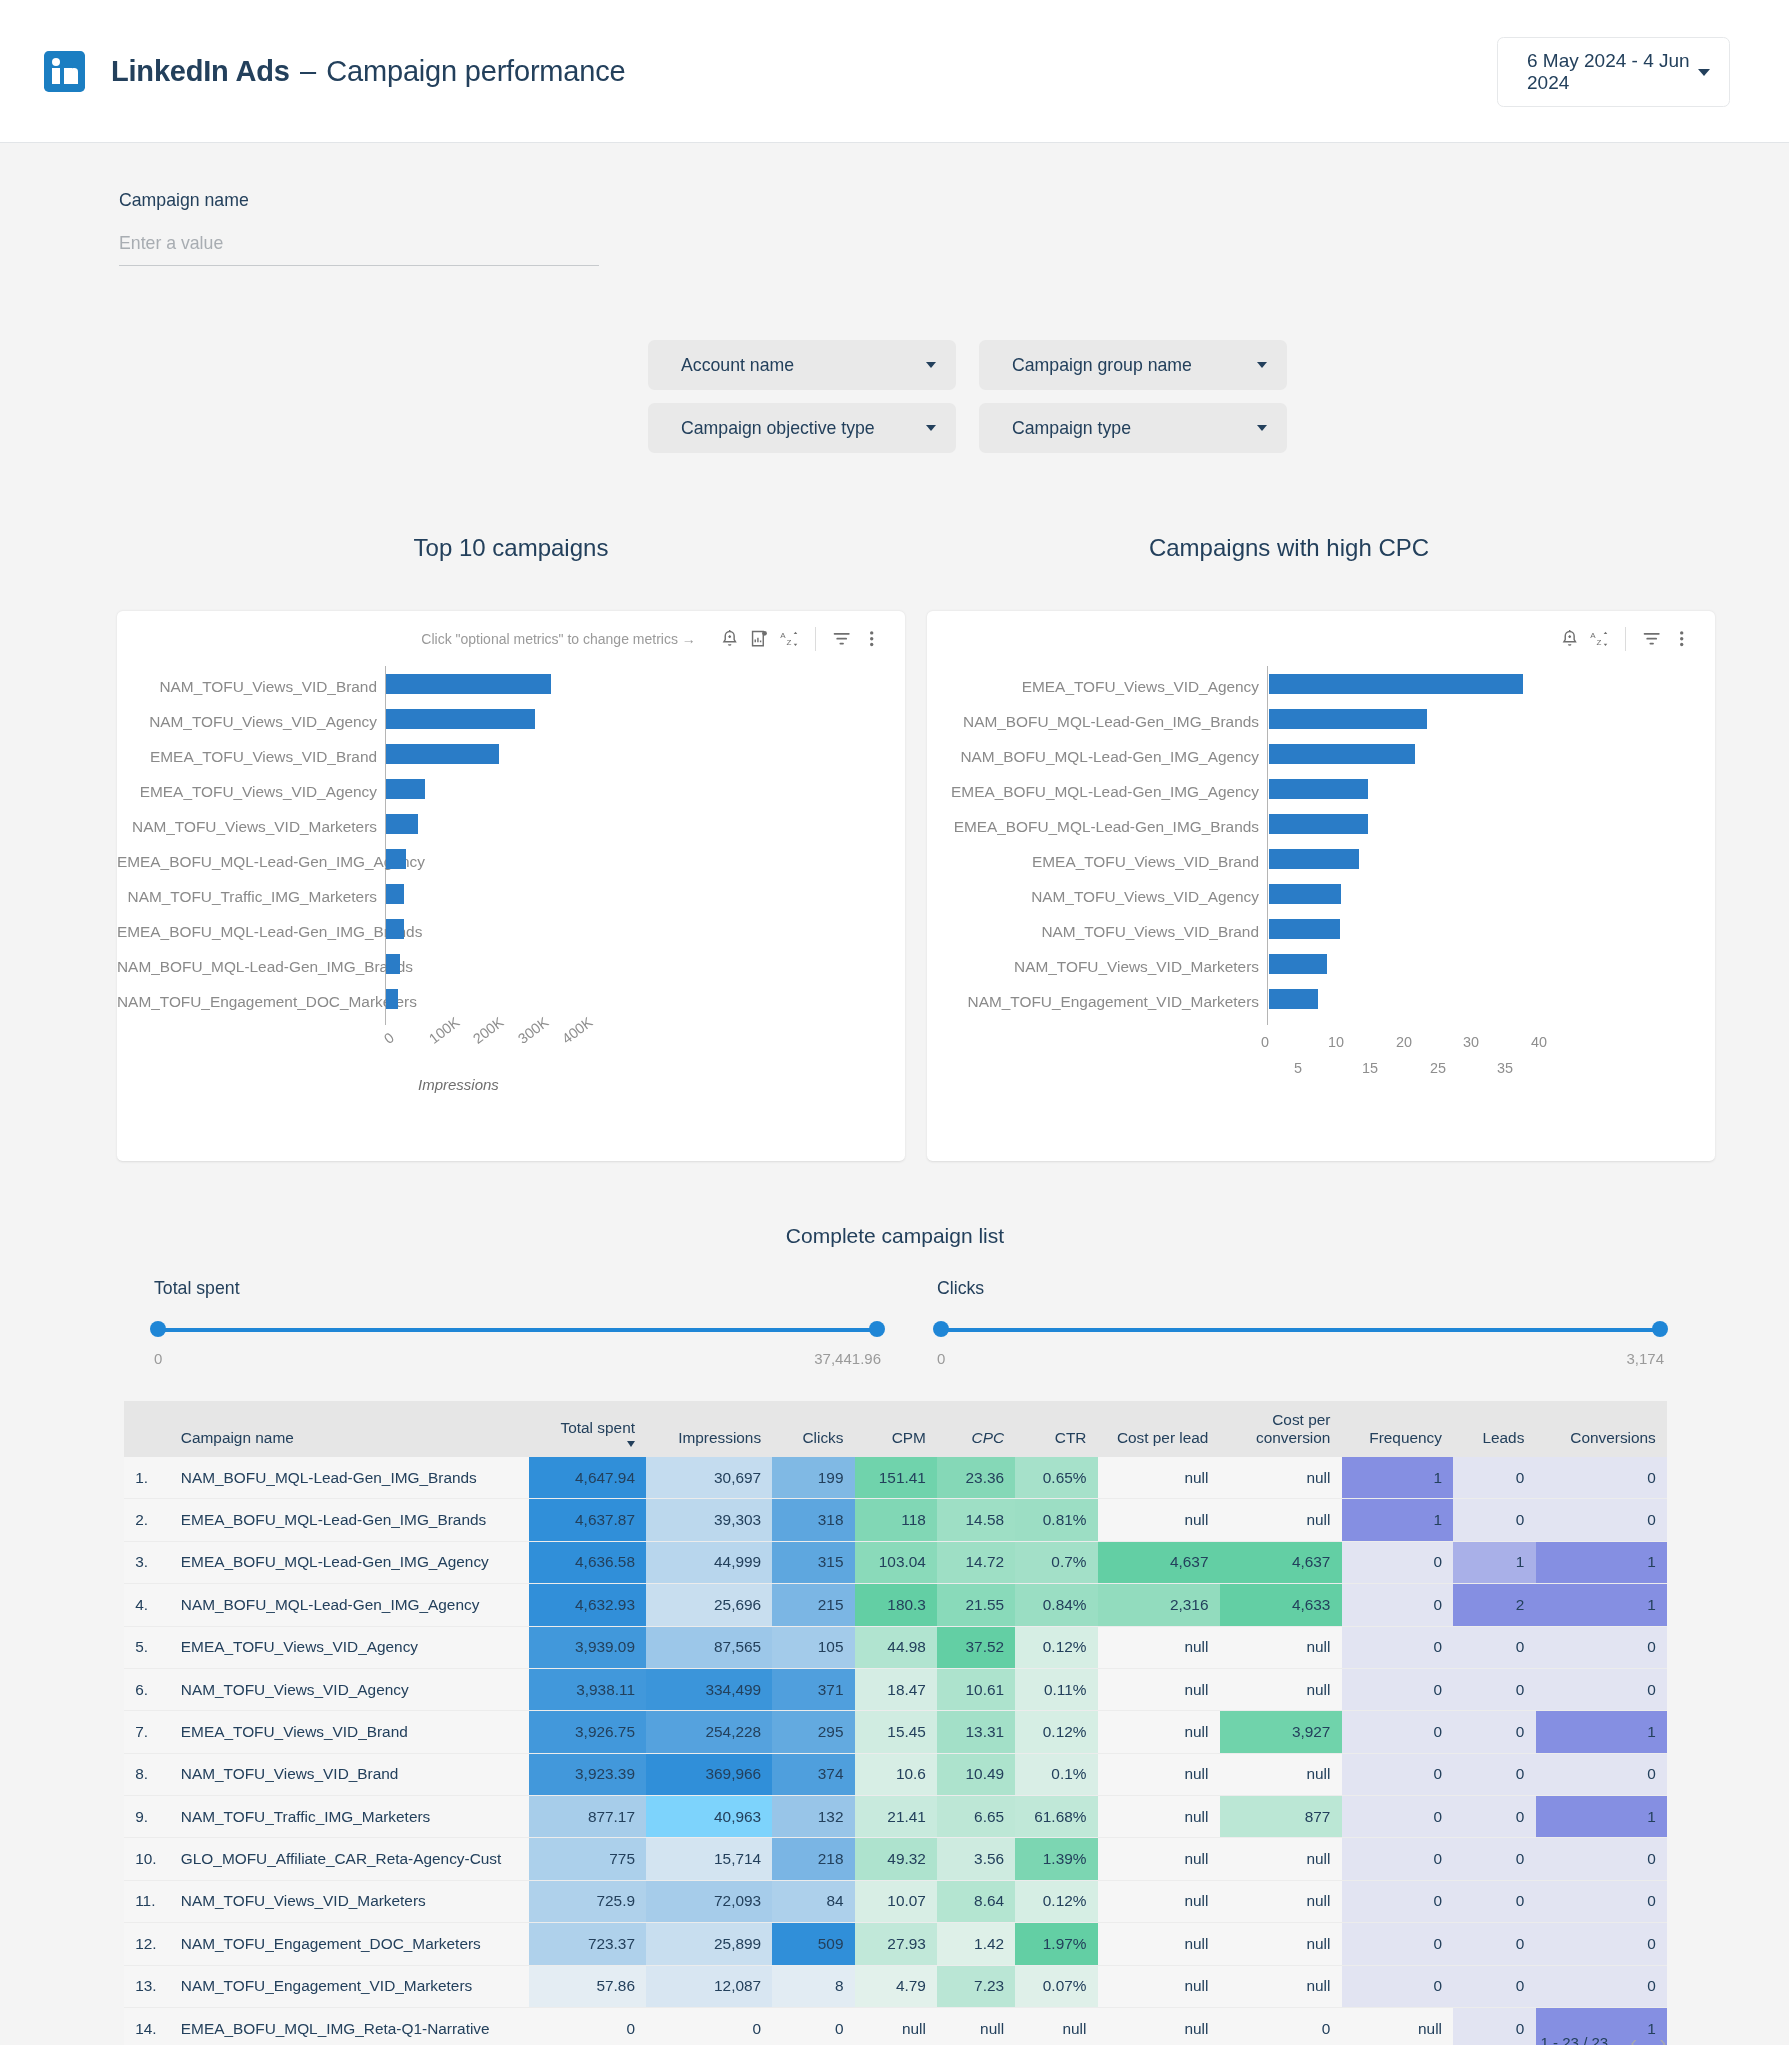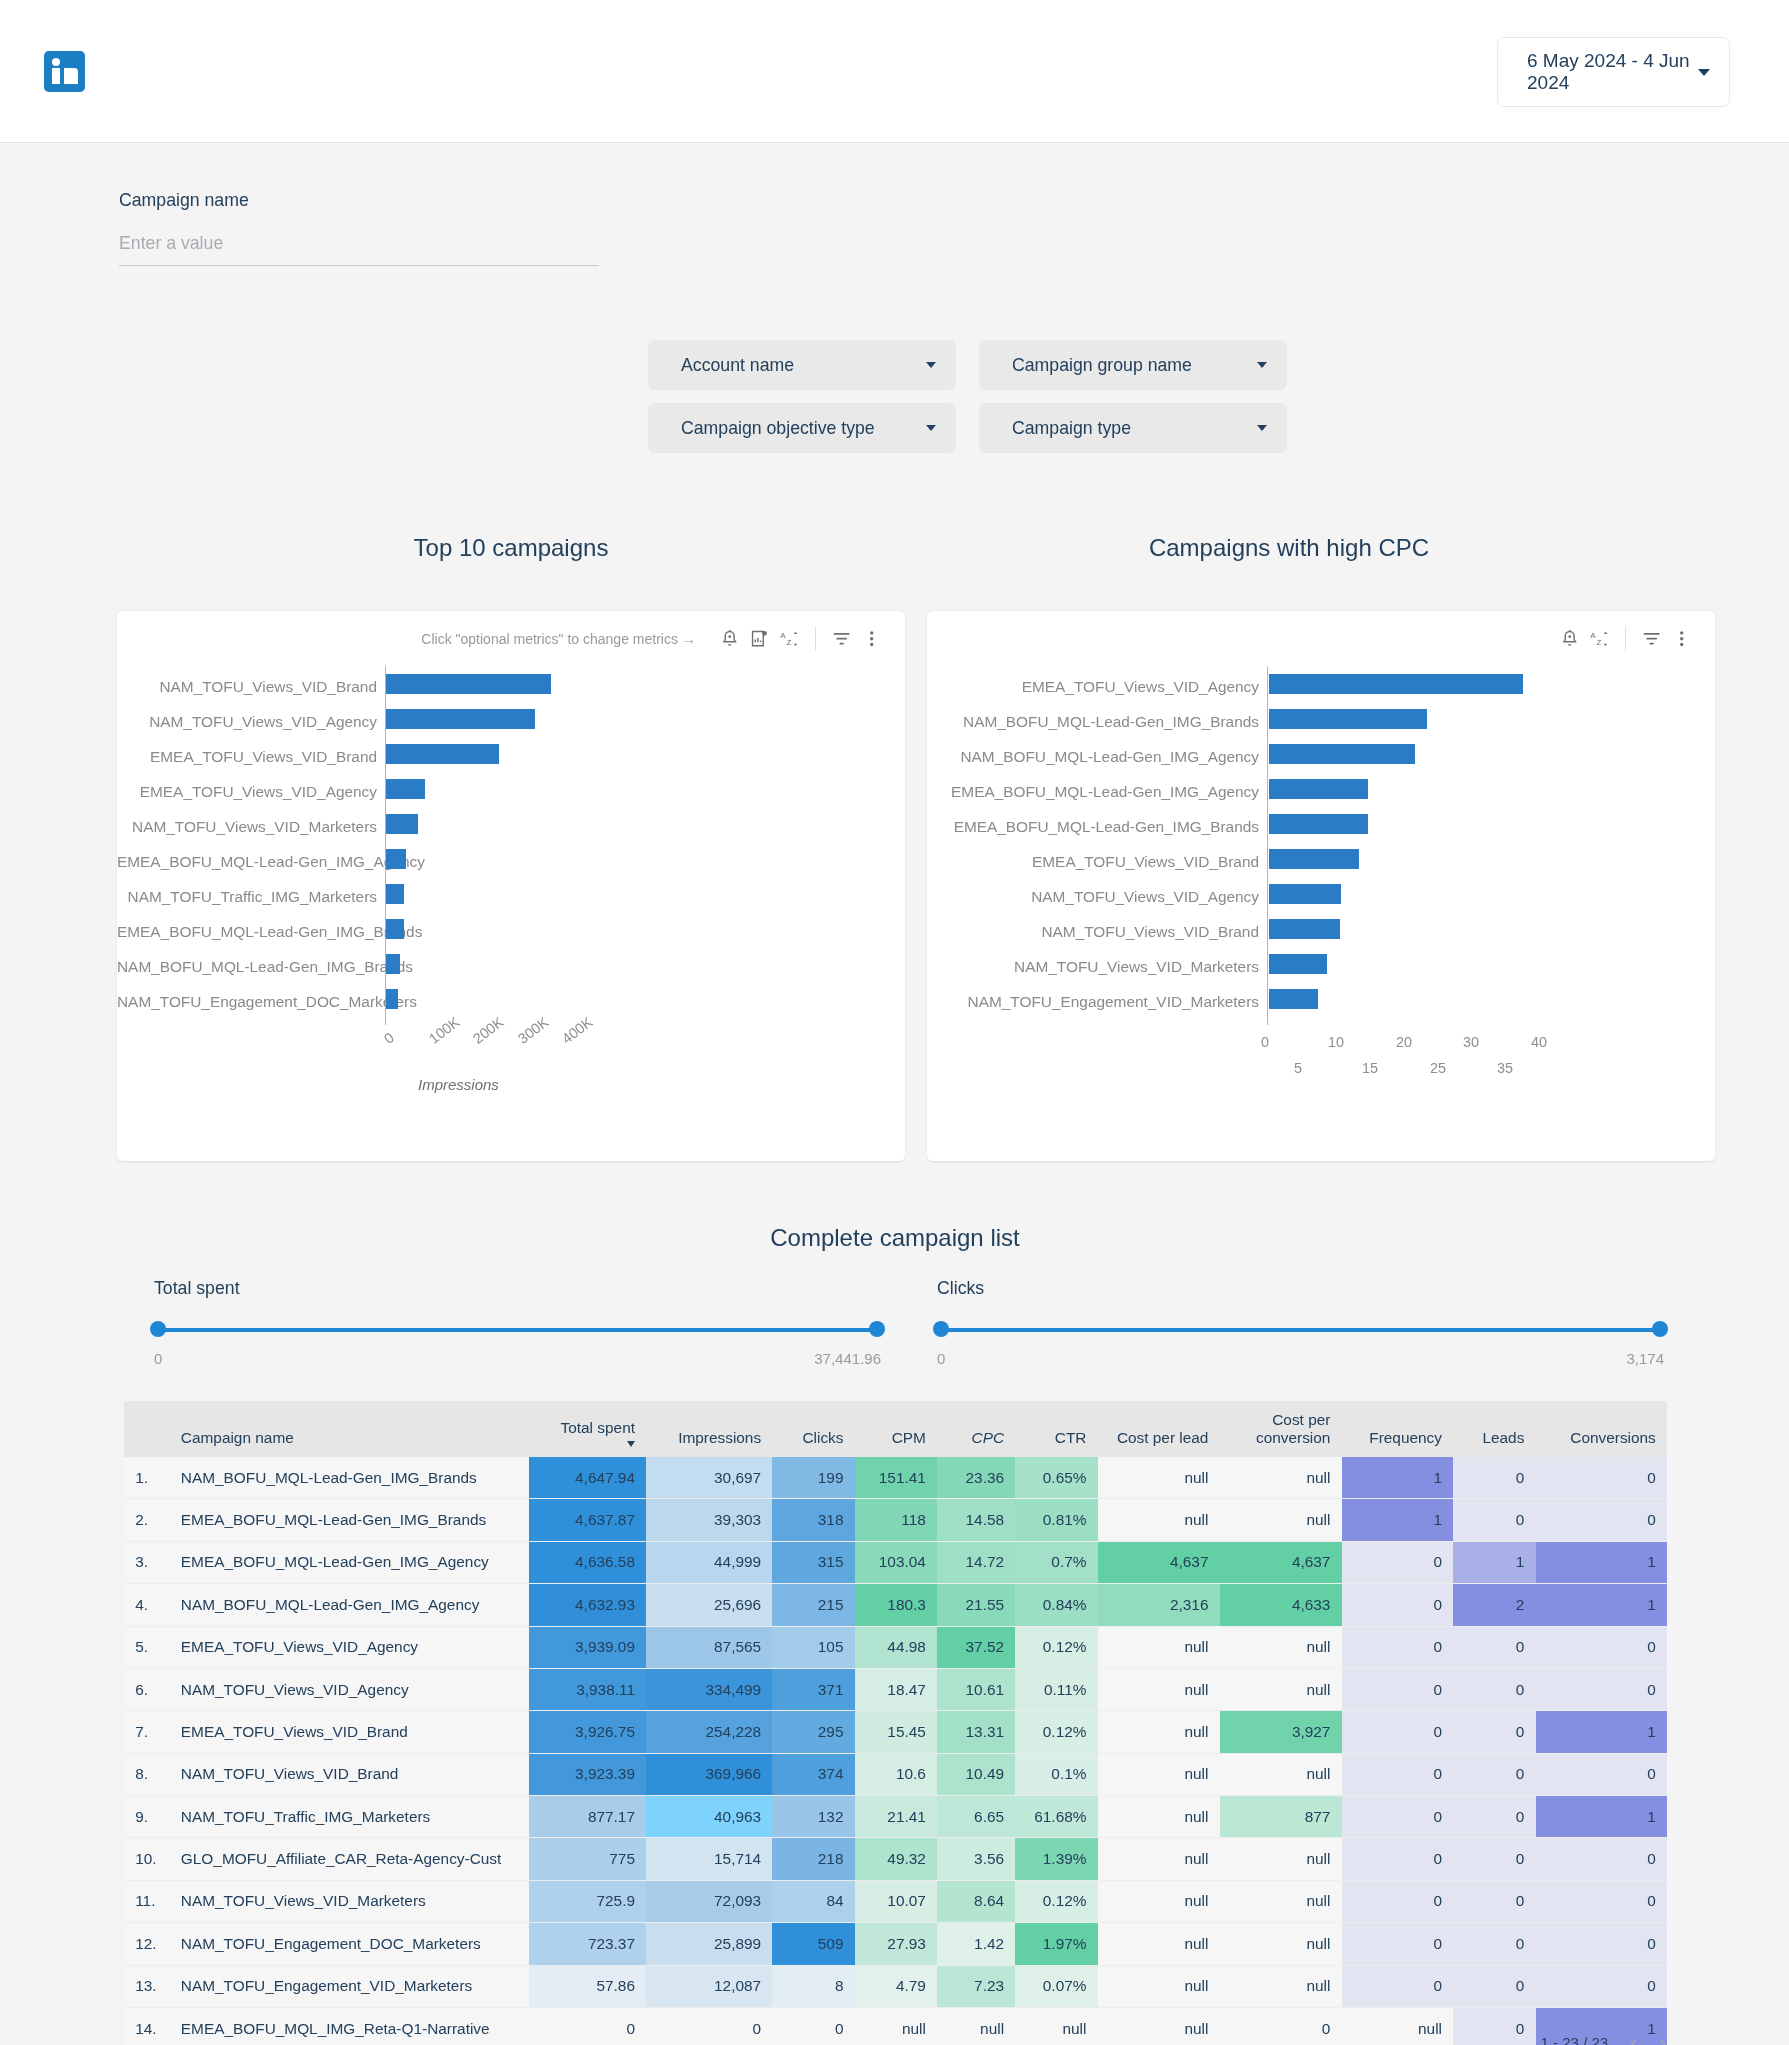--- a/index.html
+++ b/index.html
@@ -194,6 +194,11 @@
         <span class="li-stem"></span>
       <span class="li-n1"></span>
         <span class="li-n2"></span>
+    </div>
+    <div class="title-wrap">
+      <span class="title-bold">LinkedIn Ads</span>
+      <span class="title-dash">–</span>
+      <span class="title-light">Campaign performance</span>
     </div>
   </div>
   <div class="daterange">

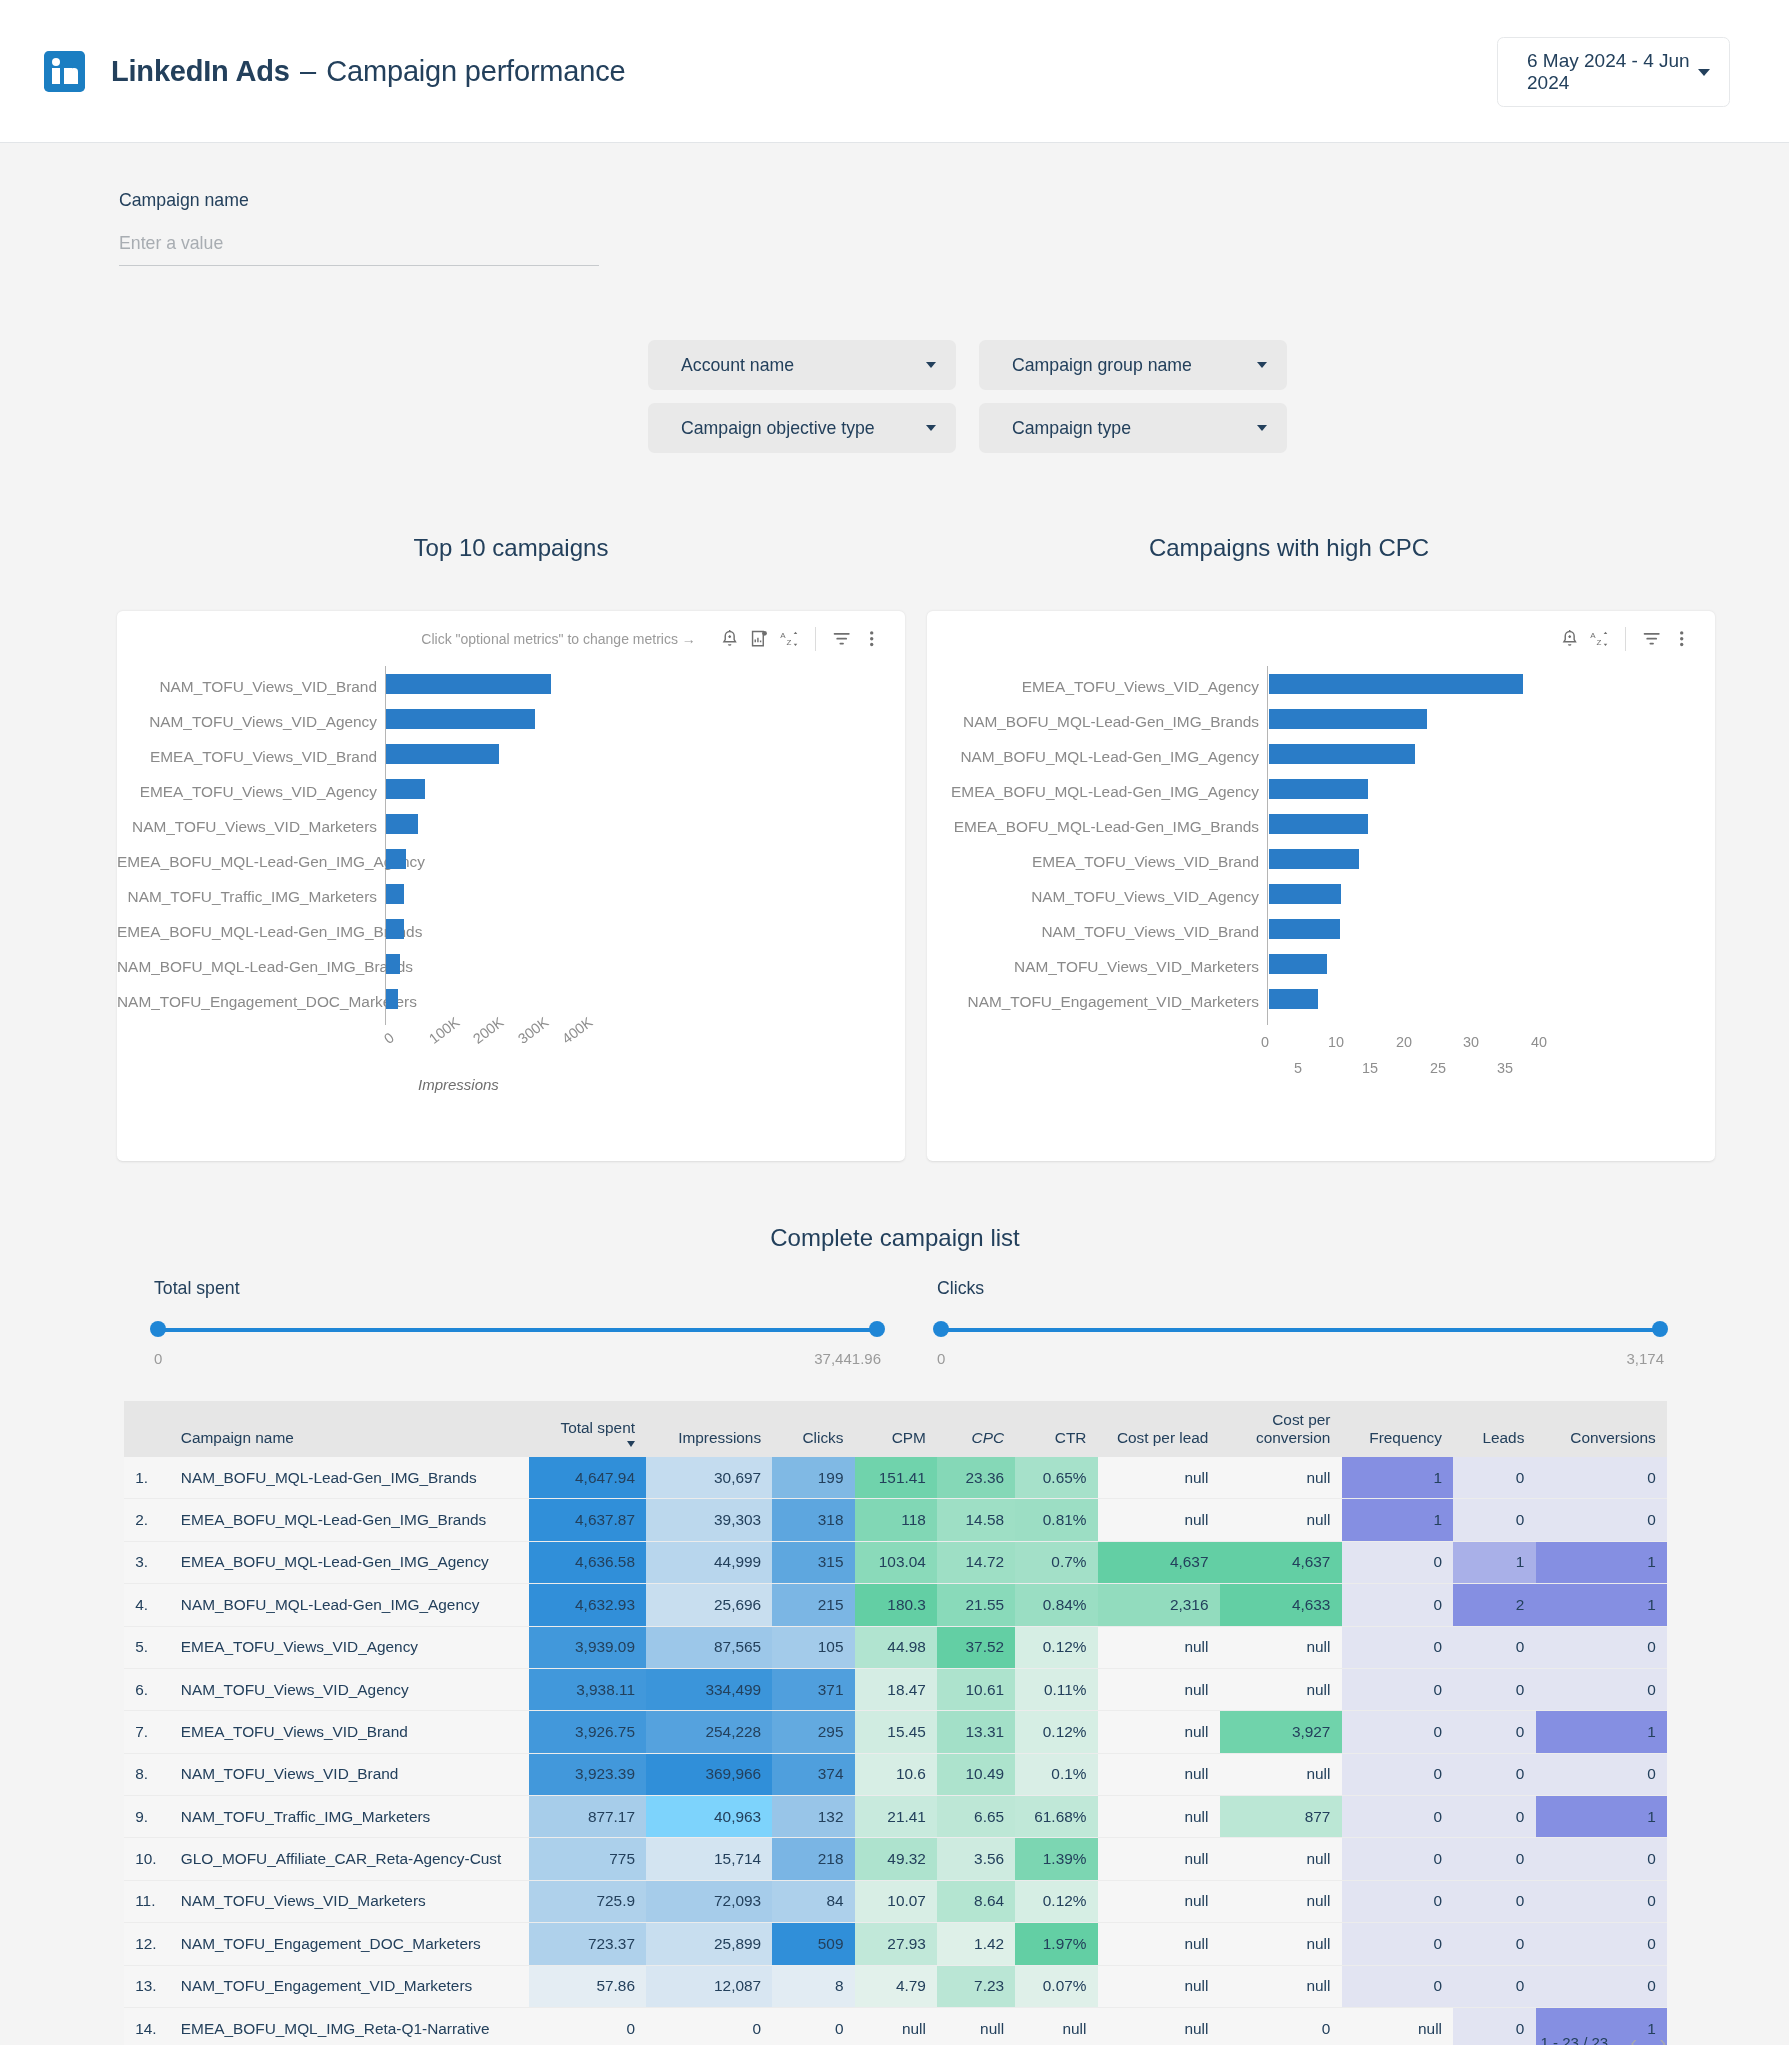--- a/index.html
+++ b/index.html
@@ -131,7 +131,7 @@
   
   .section-title {
     position: absolute; left: 0; top: 1081px; width: 1790px; text-align: center;
-    font-size: 24px; color: #23405c;
+    font-size: 21px; color: #23405c;
   }
   .slider-block { position: absolute; }
   #sl-spent { left: 154px; top: 1135px; width: 727px; }

